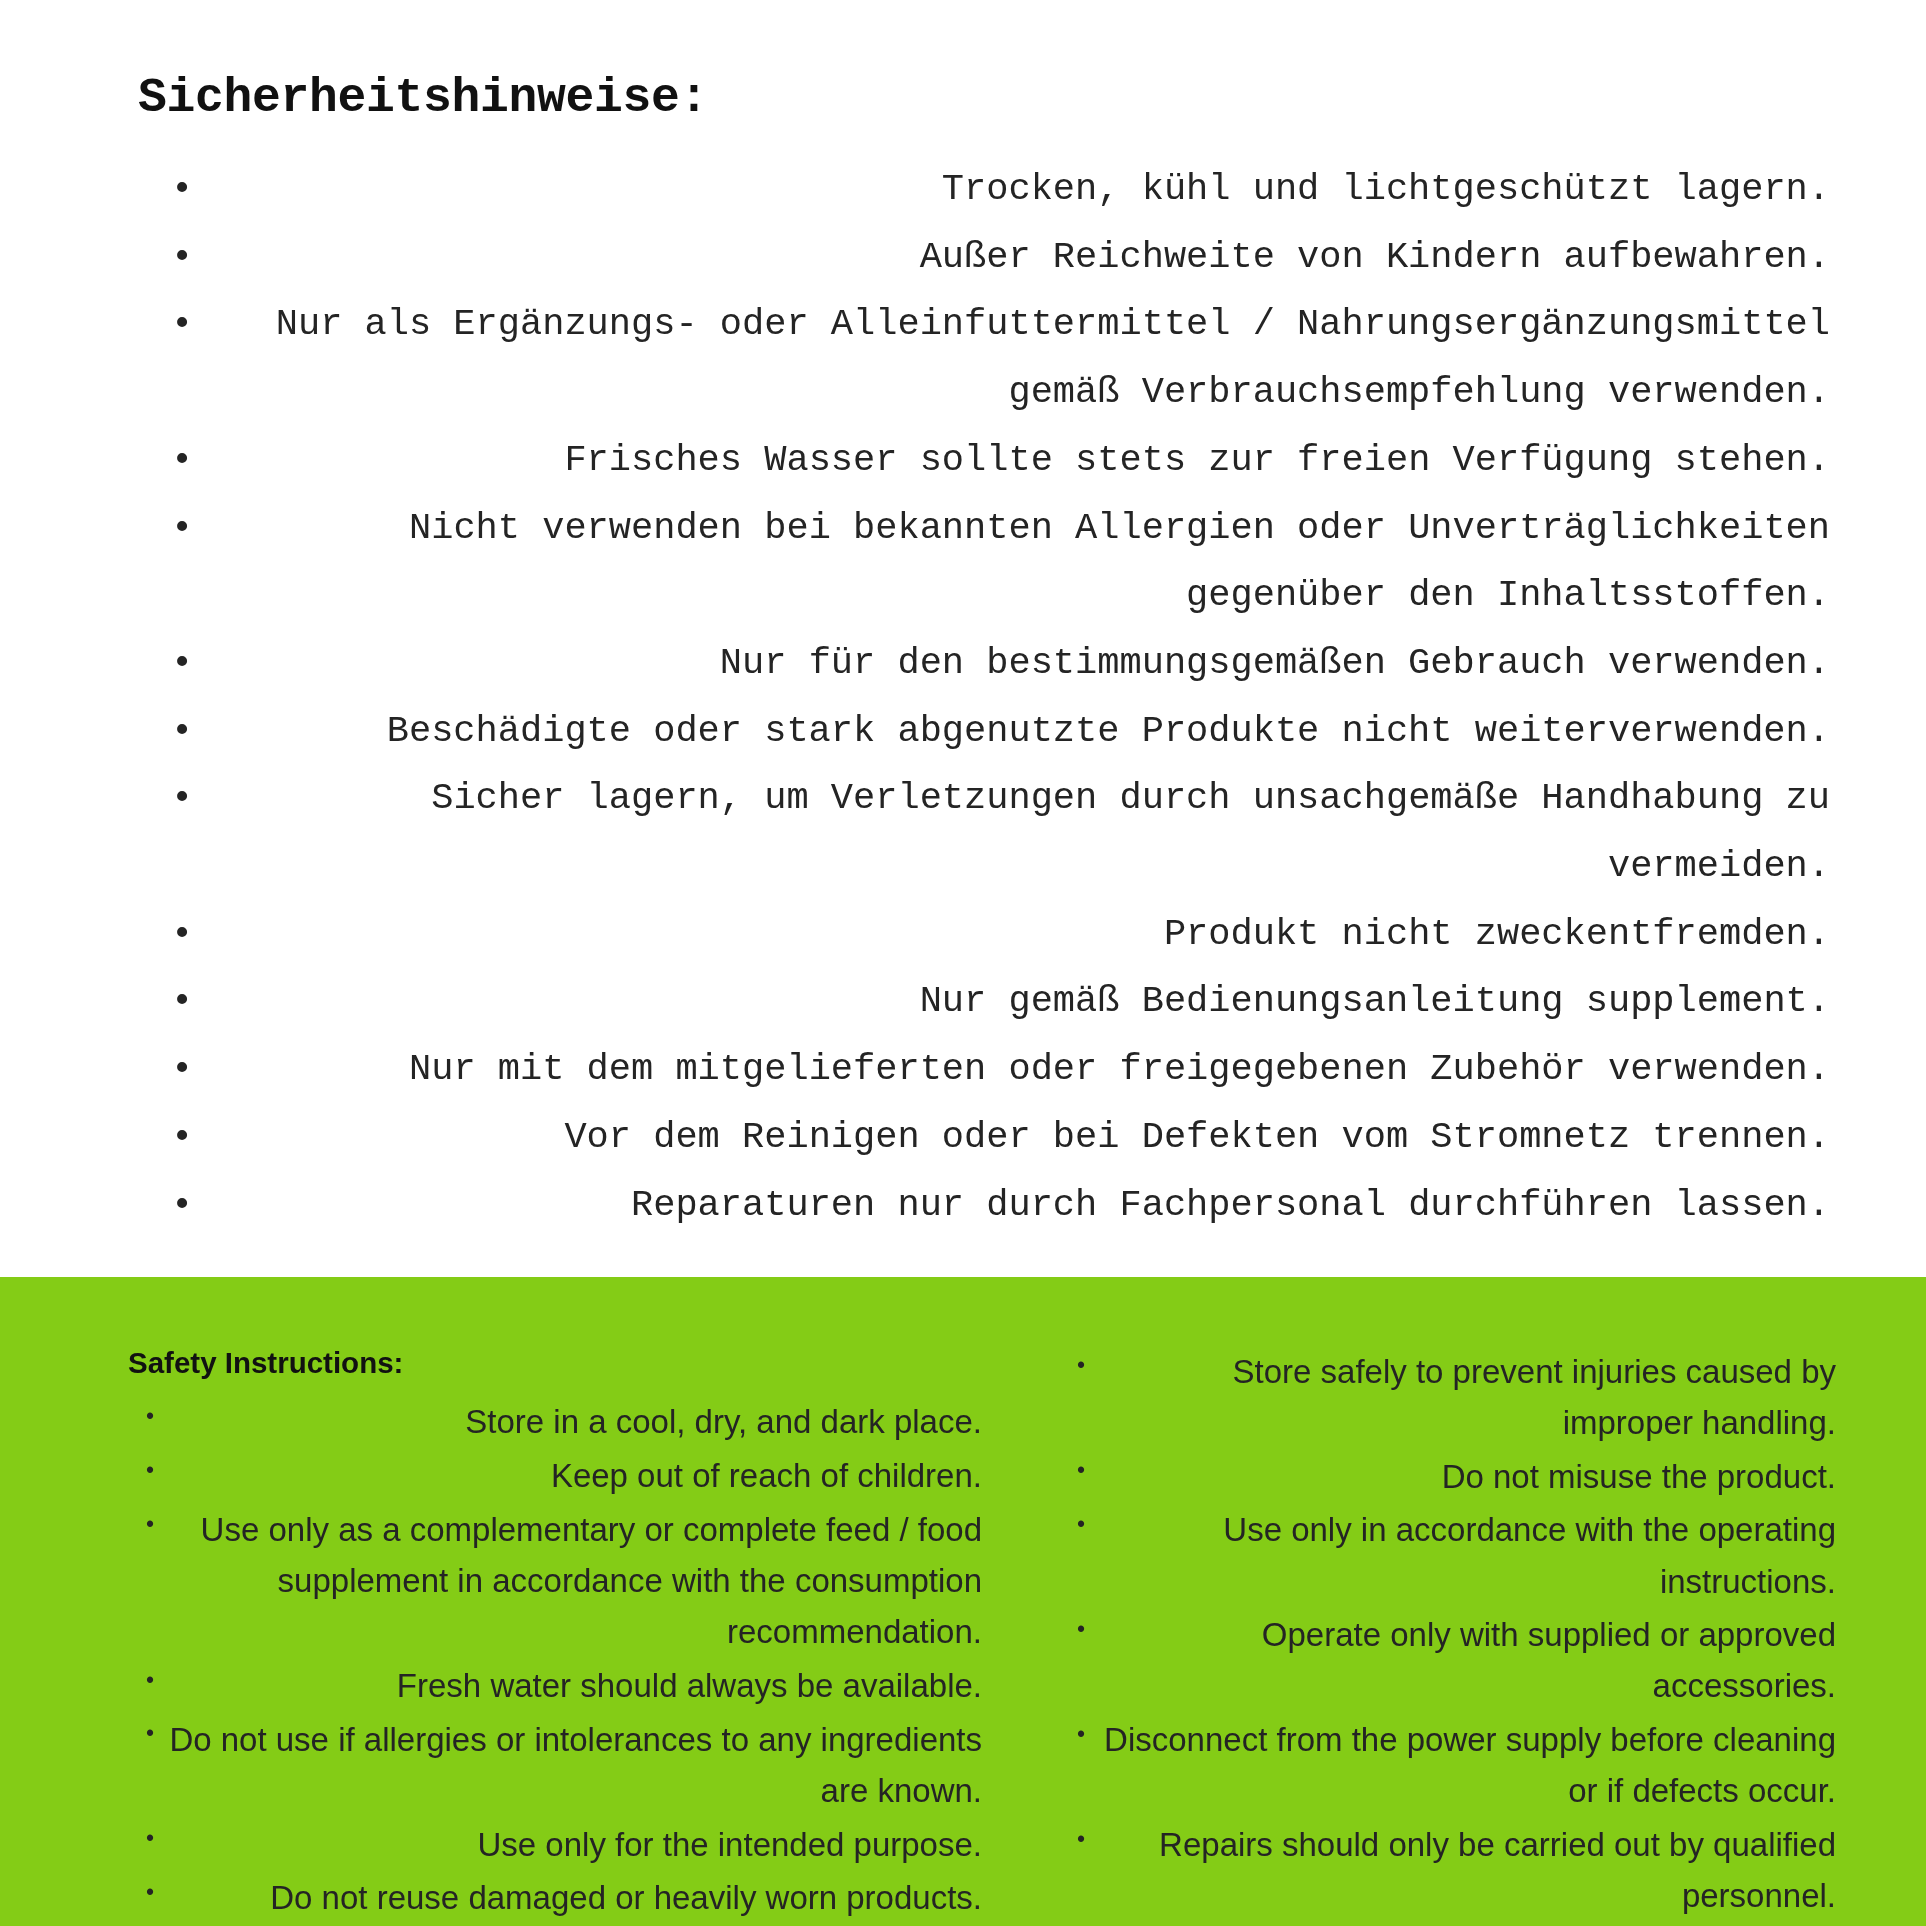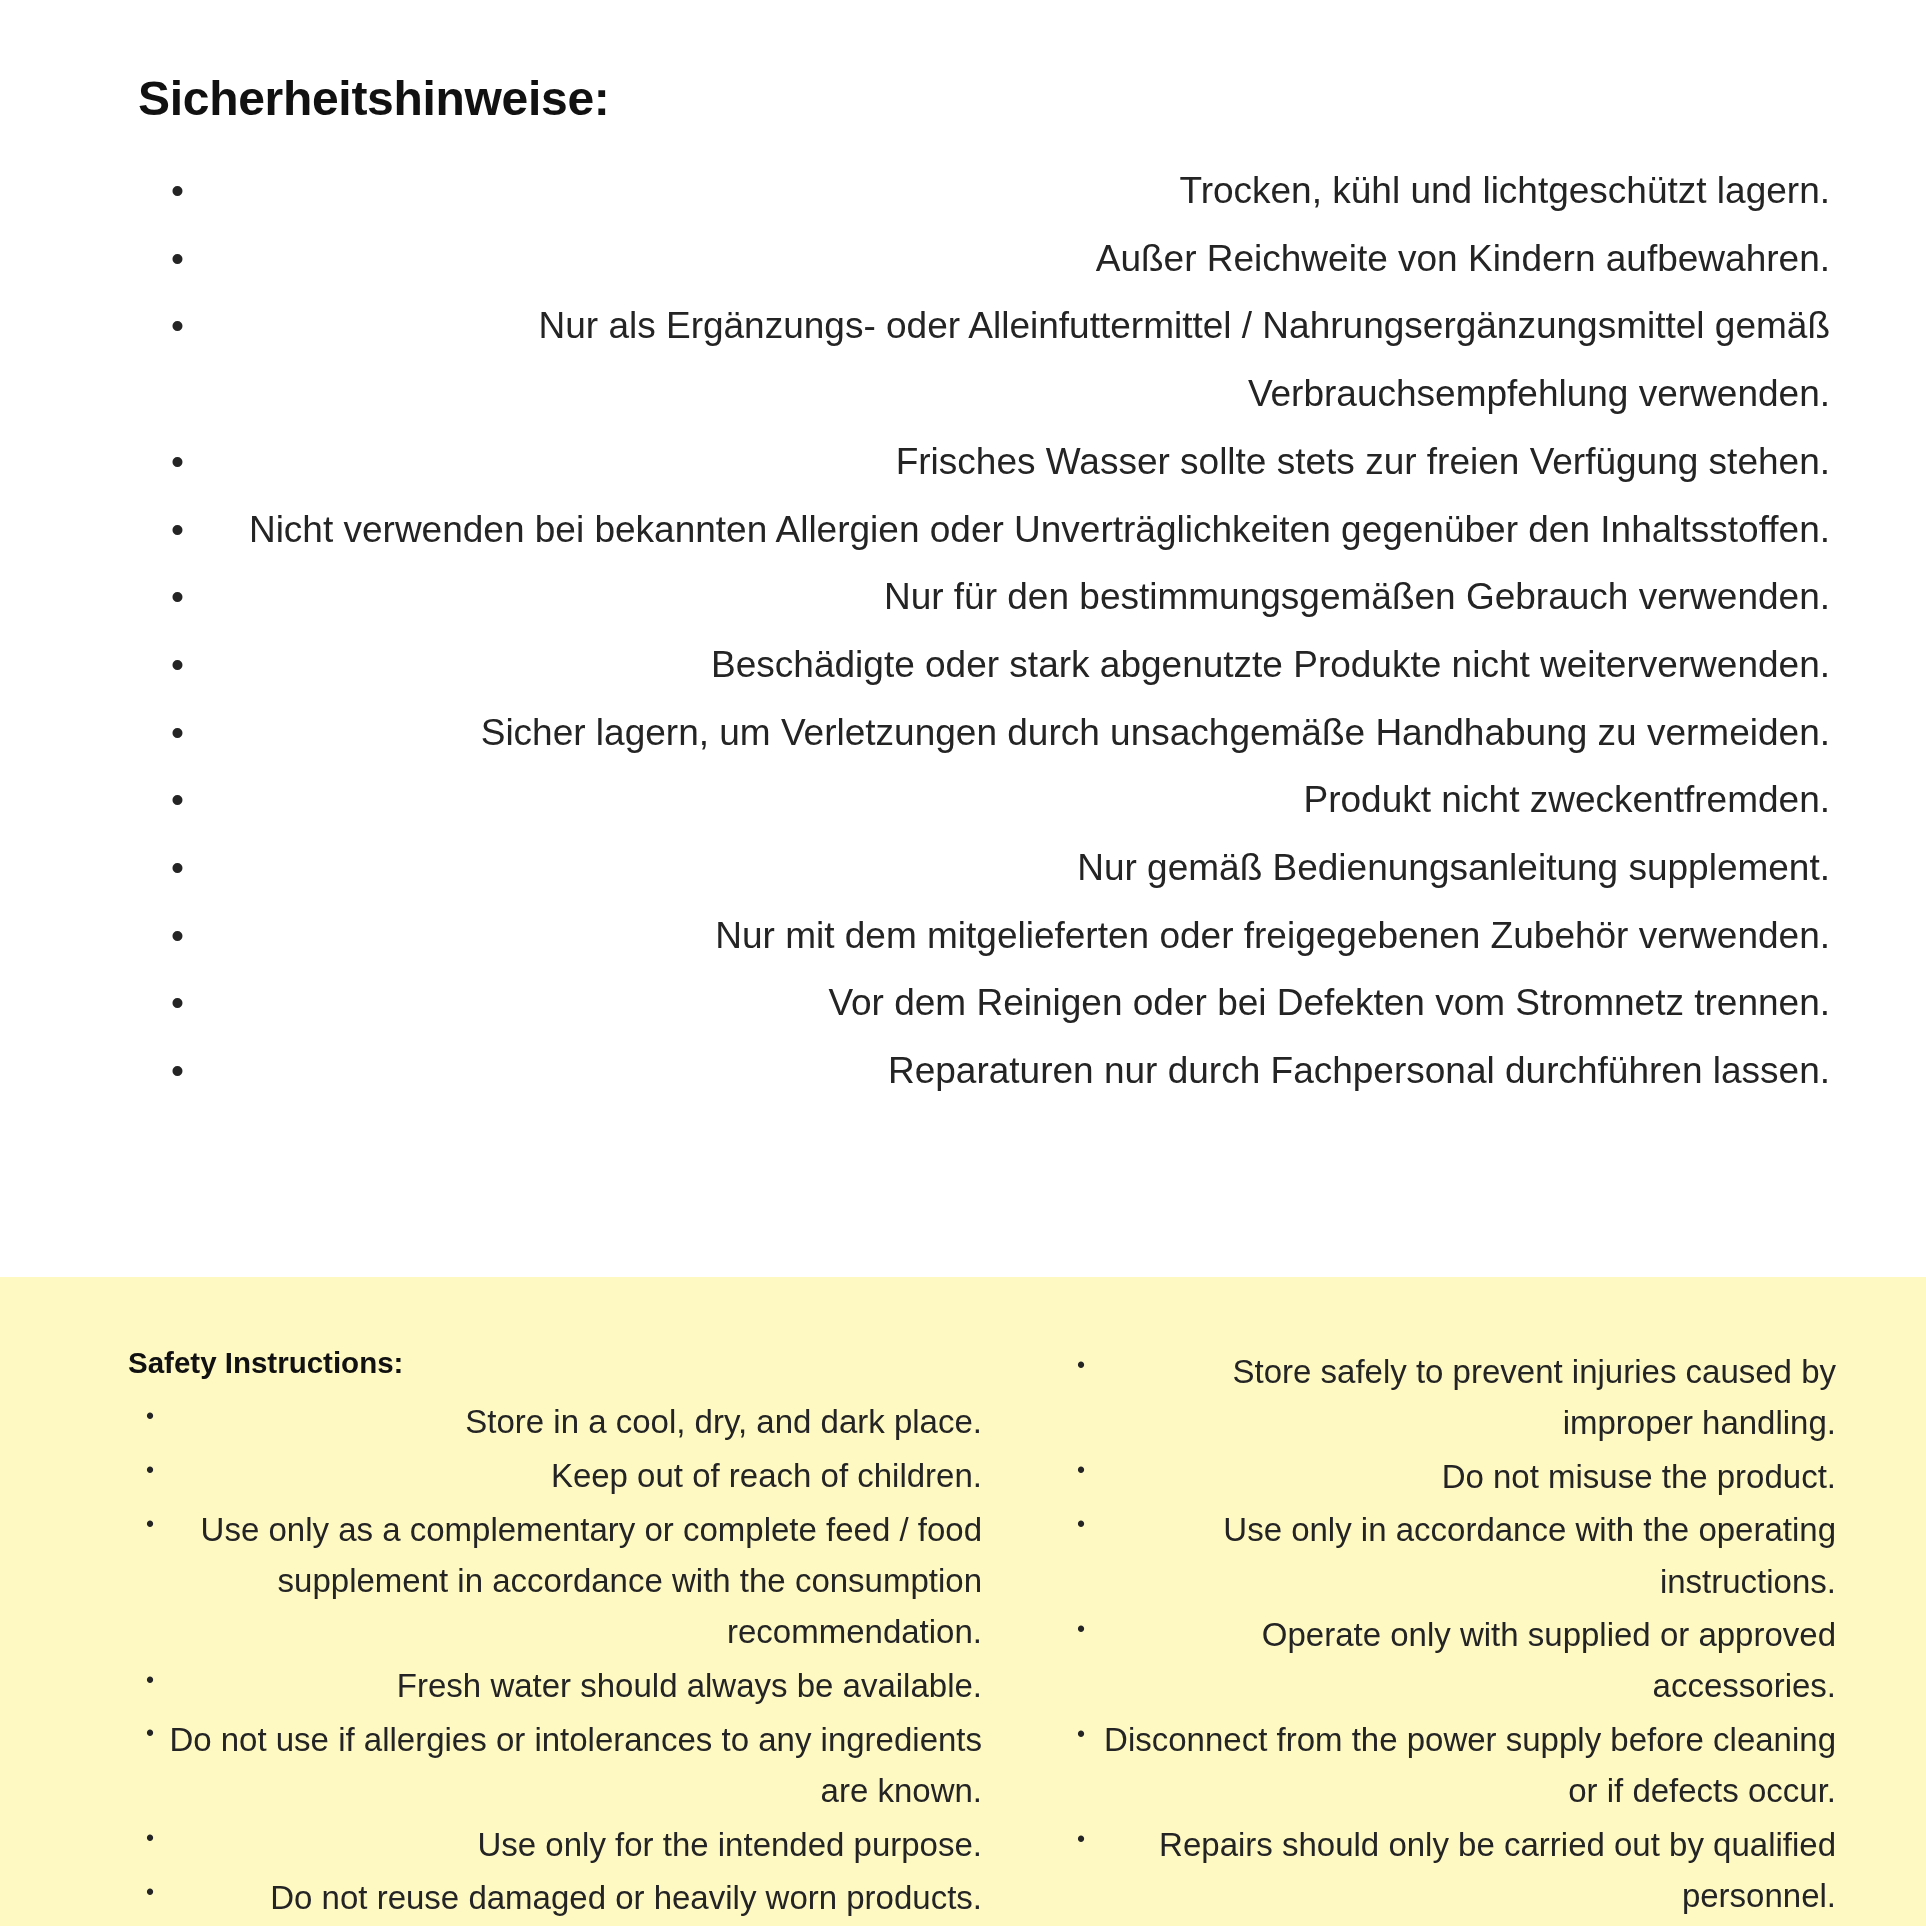--- a/index.html
+++ b/index.html
@@ -26,6 +26,7 @@
     box-sizing: border-box;
     height: 1315px;
     padding: 71px 96px 0 138px;
+    font-family: Liberation Mono, monospace;
   }
   .german-title {
     font-size: 48px;

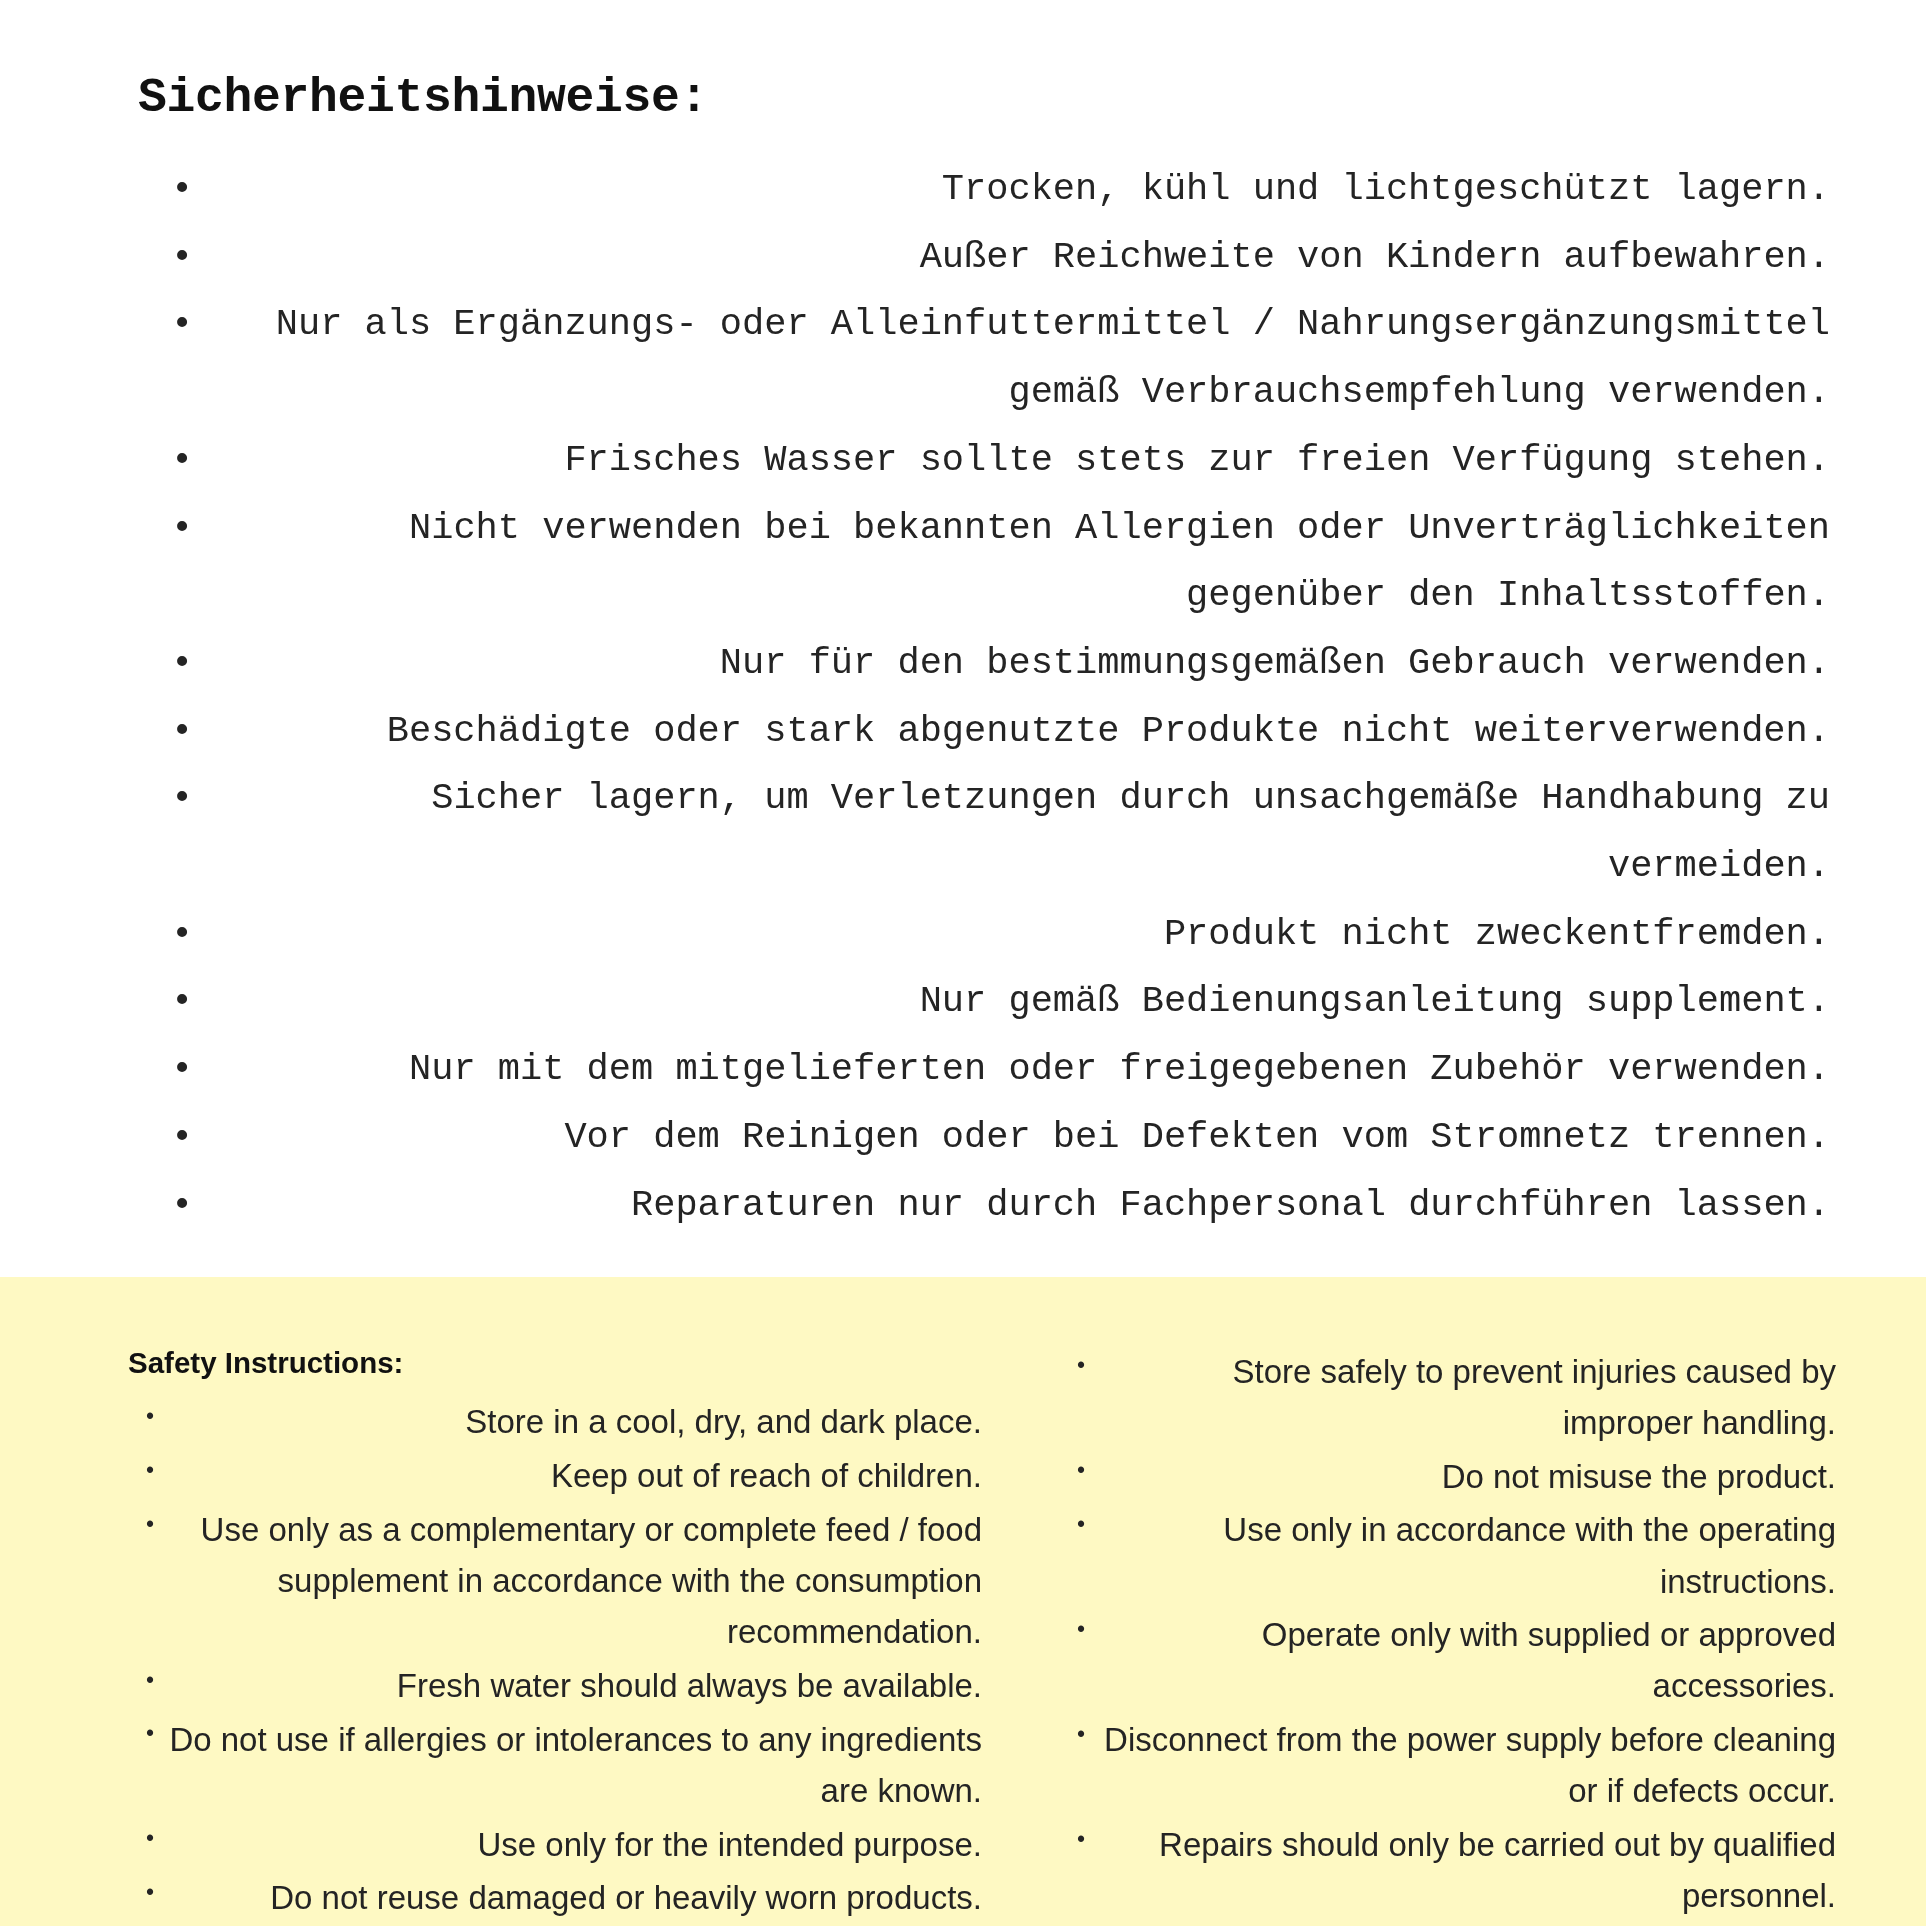--- a/index.html
+++ b/index.html
@@ -62,7 +62,7 @@
   .english-section {
     box-sizing: border-box;
     flex: 1;
-    background: #fef9c3;
+    background: #84cc16;
     padding: 69px 90px 0 128px;
     display: flex;
     gap: 77px;

